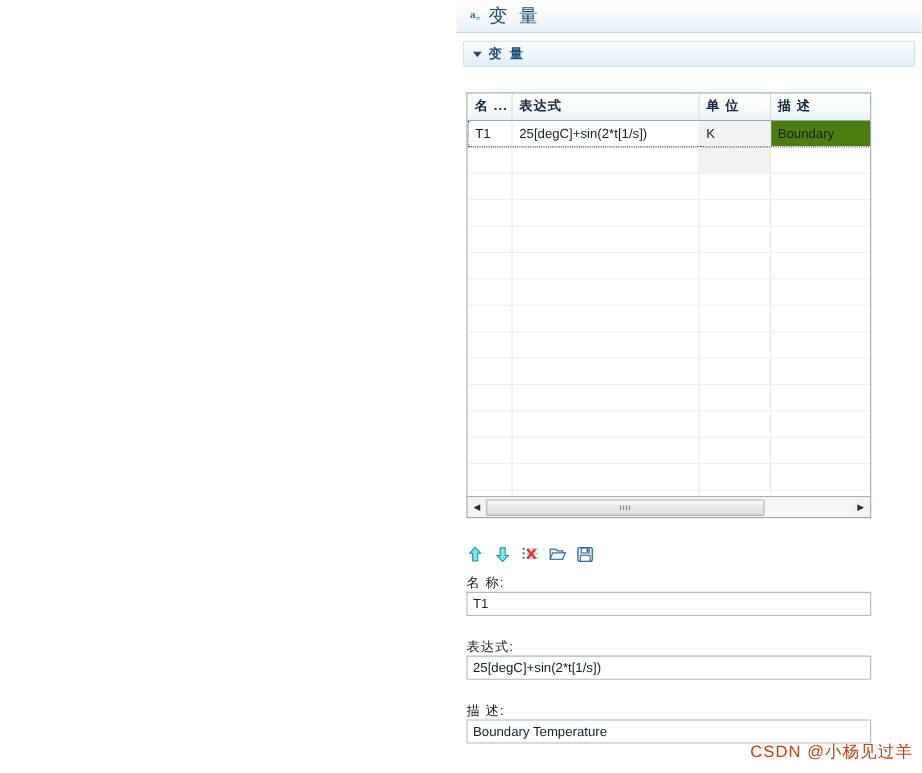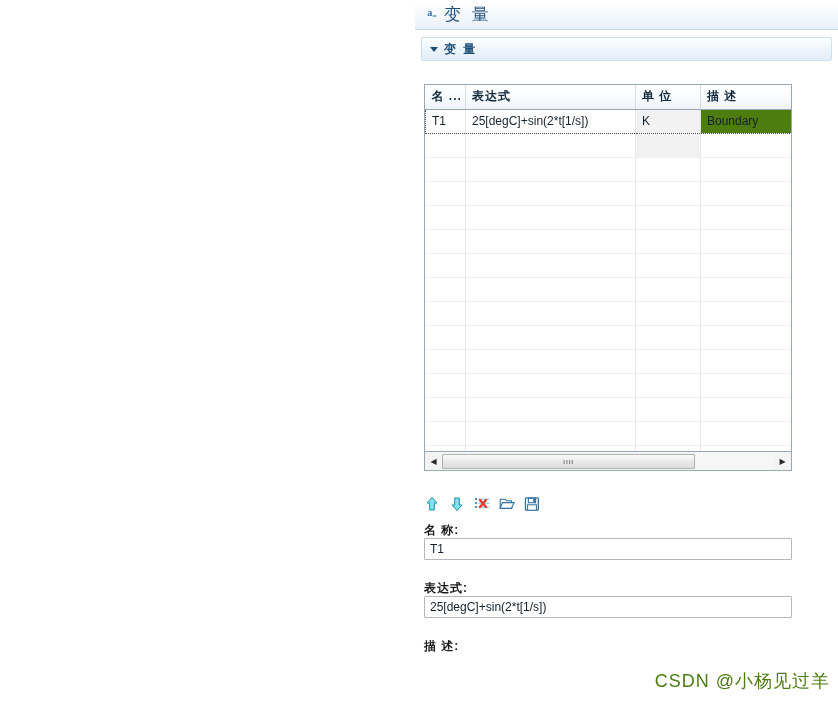--- a/index.html
+++ b/index.html
@@ -127,7 +127,7 @@
   
   .fld-label{
     position:absolute;font-size:12px;color:#1b1b1b;
-    font-weight:bold;letter-spacing:1px;white-space:nowrap;
+    font-weight:normal;letter-spacing:1px;white-space:nowrap;
   }
   .fld-input{
     position:absolute;height:22px;box-sizing:border-box;

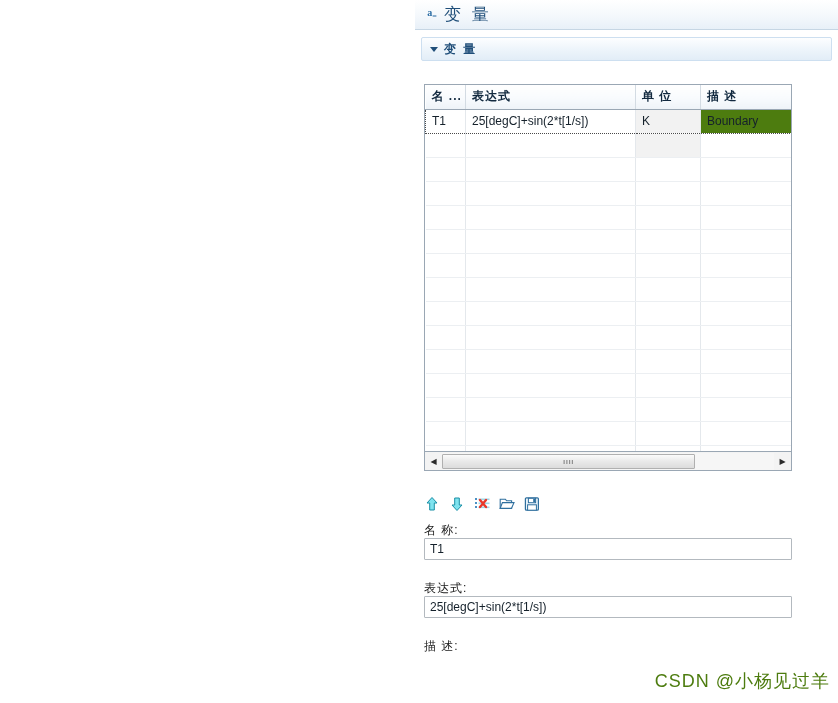--- a/index.html
+++ b/index.html
@@ -500,6 +500,7 @@
     <input class="fld-input" style="top: 596px;" value="25[degC]+sin(2*t[1/s])">
 
     <div class="fld-label" style="top:638px;">描 述:</div>
+    <input class="fld-input" style="top: 654px;" value="Boundary Temperature">
   </div>
 
   <div class="watermark">CSDN @小杨见过羊</div>

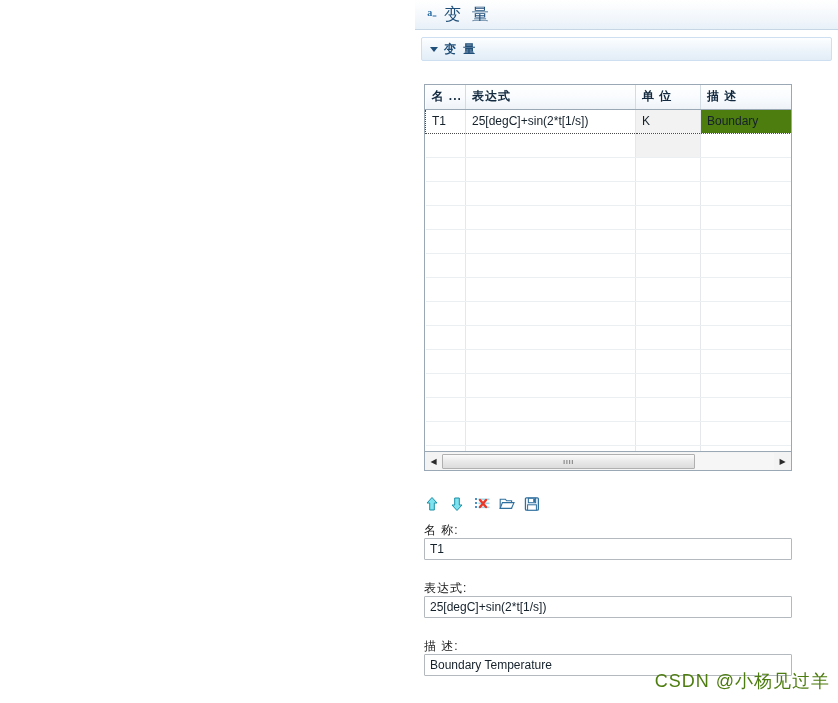--- a/index.html
+++ b/index.html
@@ -145,7 +145,7 @@
   
   .watermark{
     position:absolute;right:8px;bottom:10px;
-    font-size:18px;color:#4d7c0f;
+    font-size:15px;color:#c2410c;
     letter-spacing:1px;white-space:nowrap;
     pointer-events:none;user-select:none;
   }

